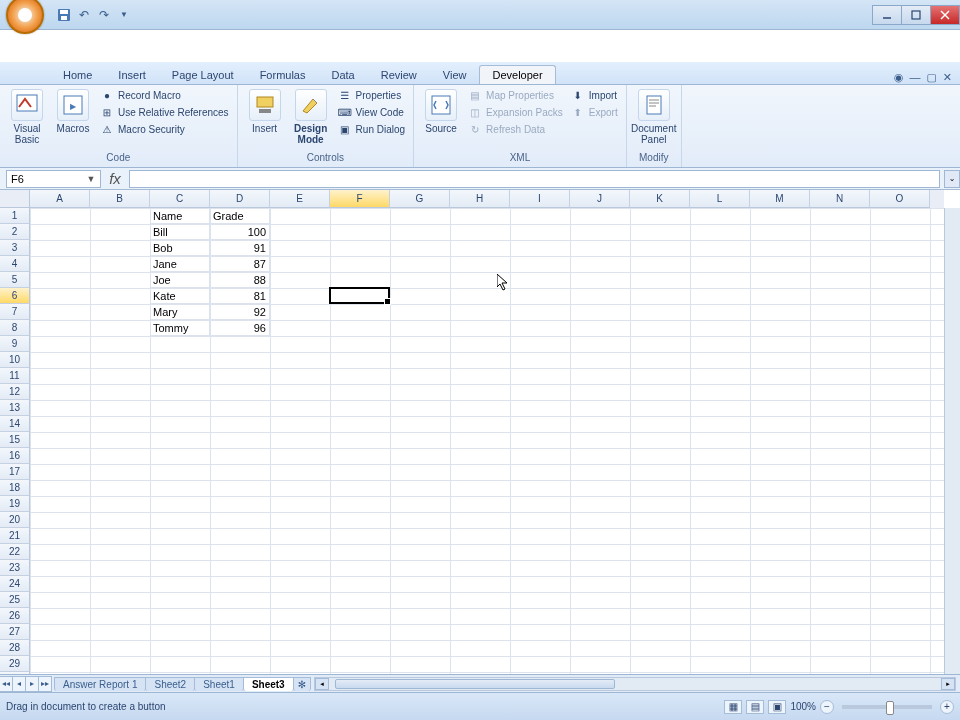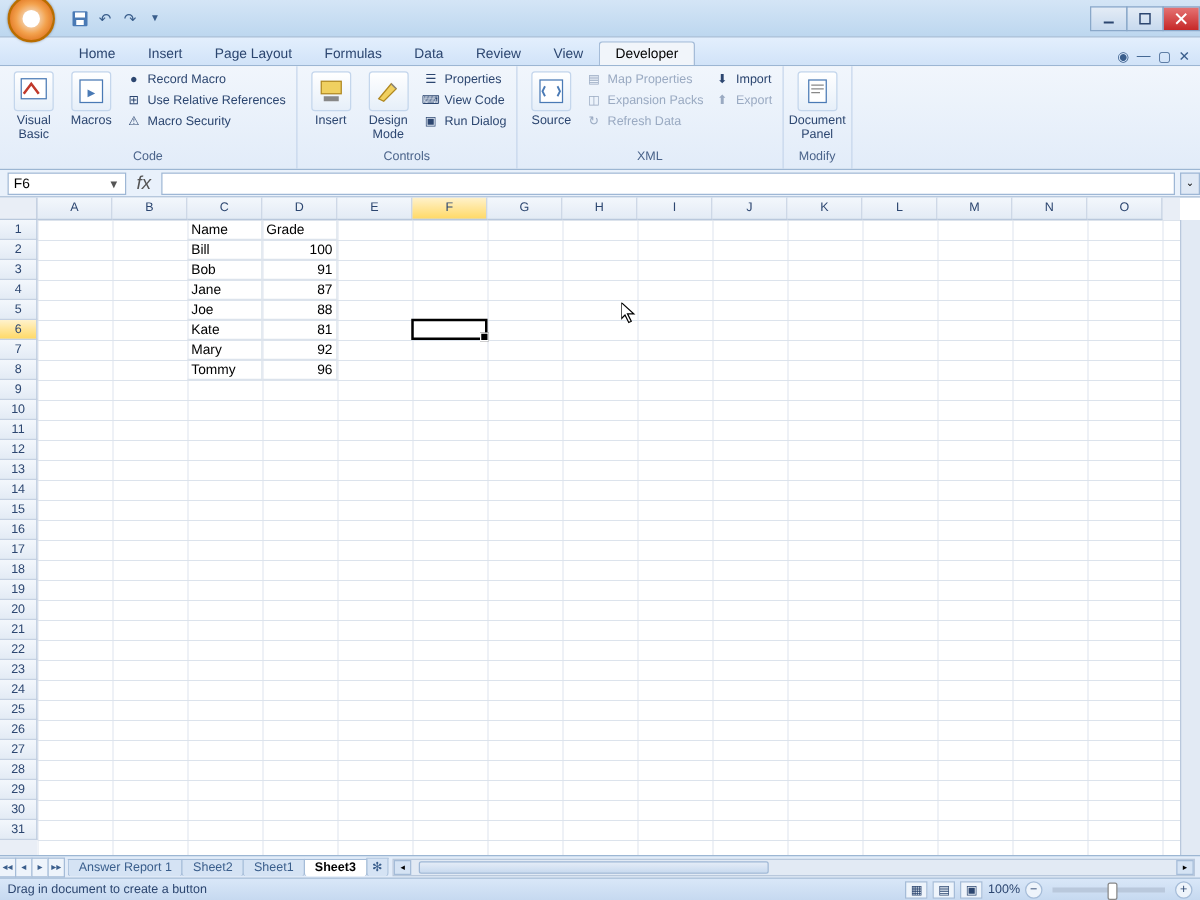--- a/index.html
+++ b/index.html
@@ -18,7 +18,7 @@
 .win-btn svg { width:10px; height:10px; }
 
 
-.tabbar { height: 23px; background: linear-gradient(#e3effd,#d1e3f8); display: flex; align-items: end; padding-left: 50px; border-bottom: 1px solid #9cb6d3; }
+.tabbar { height: 23px; background: linear-gradient(#e3effd,#d1e3f8); display: flex; align-items: end; padding-left: 50px; border-bottom: 1px solid #9cb6d3; margin-top: 32px; }
 .tab { padding: 3px 12px; font-size: 11px; color:#2c4670; cursor:pointer; border:1px solid transparent; border-bottom:none; }
 .tab.active { background:#f1f5fa; border-color:#a5bcd8; border-radius:3px 3px 0 0; color:#000; }
 .help-icons { margin-left:auto; display:flex; gap:6px; padding-right:8px; font-size:11px; color:#3a5e8c; }

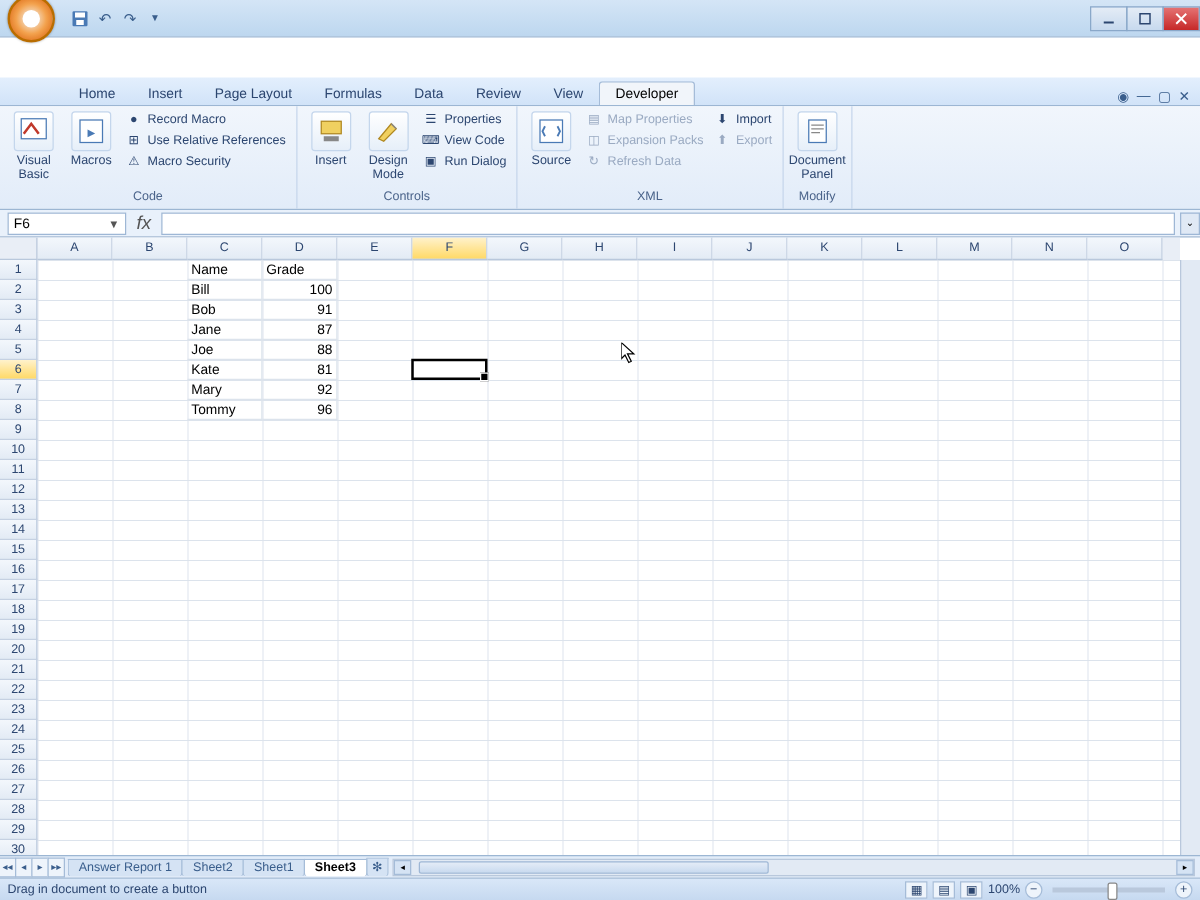--- a/index.html
+++ b/index.html
@@ -191,7 +191,7 @@
               <line x1="14" y1="6" x2="18" y2="10" stroke="#888"></line>
             </svg>
           </div>
-          <span style="white-space:pre;text-align:center;">Design
+          <span style="white-space:pre;text-align:center;font-weight:bold;">Design
 Mode</span>
         </div>
       <div class="vlist">

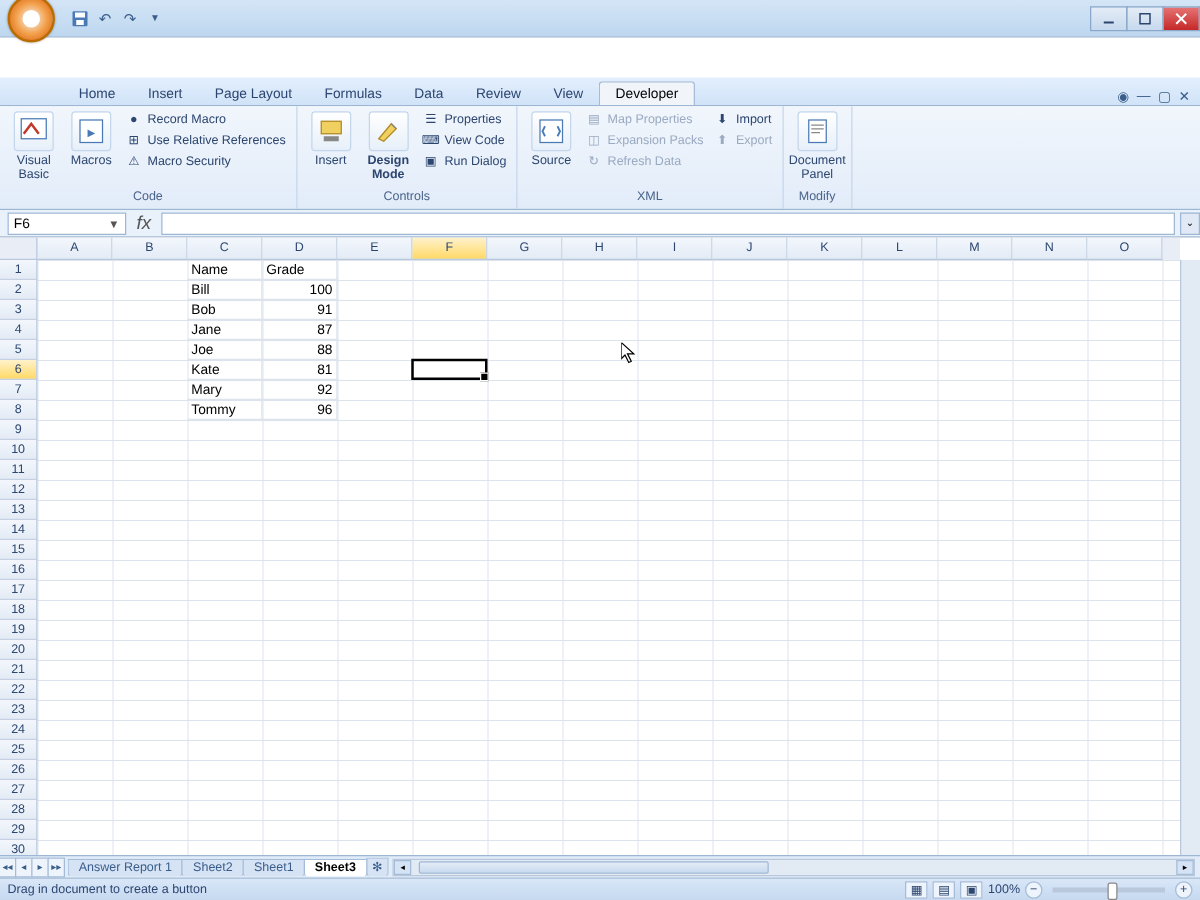--- a/index.html
+++ b/index.html
@@ -73,7 +73,7 @@
 .hscroll-arr { width:14px; height:12px; background:#d5e3f4; border:1px solid #a5bcd8; display:flex; align-items:center; justify-content:center; font-size:7px; }
 
 
-.status-bar { height:18px; background:linear-gradient(#d9e7f8,#c6d9f0); display:flex; align-items:center; padding:0 6px; font-size:10px; color:#2c4670; border-top:1px solid #9cb6d3; }
+.status-bar { height:28px; background:linear-gradient(#d9e7f8,#c6d9f0); display:flex; align-items:center; padding:0 6px; font-size:10px; color:#2c4670; border-top:1px solid #9cb6d3; }
 .status-right { margin-left:auto; display:flex; align-items:center; gap:4px; }
 .view-btn { width:18px; height:14px; border:1px solid #a5bcd8; background:#eef4fb; display:flex; align-items:center; justify-content:center; }
 .zoom-slider { width:90px; height:4px; background:#b9c8dc; position:relative; margin:0 4px; }

